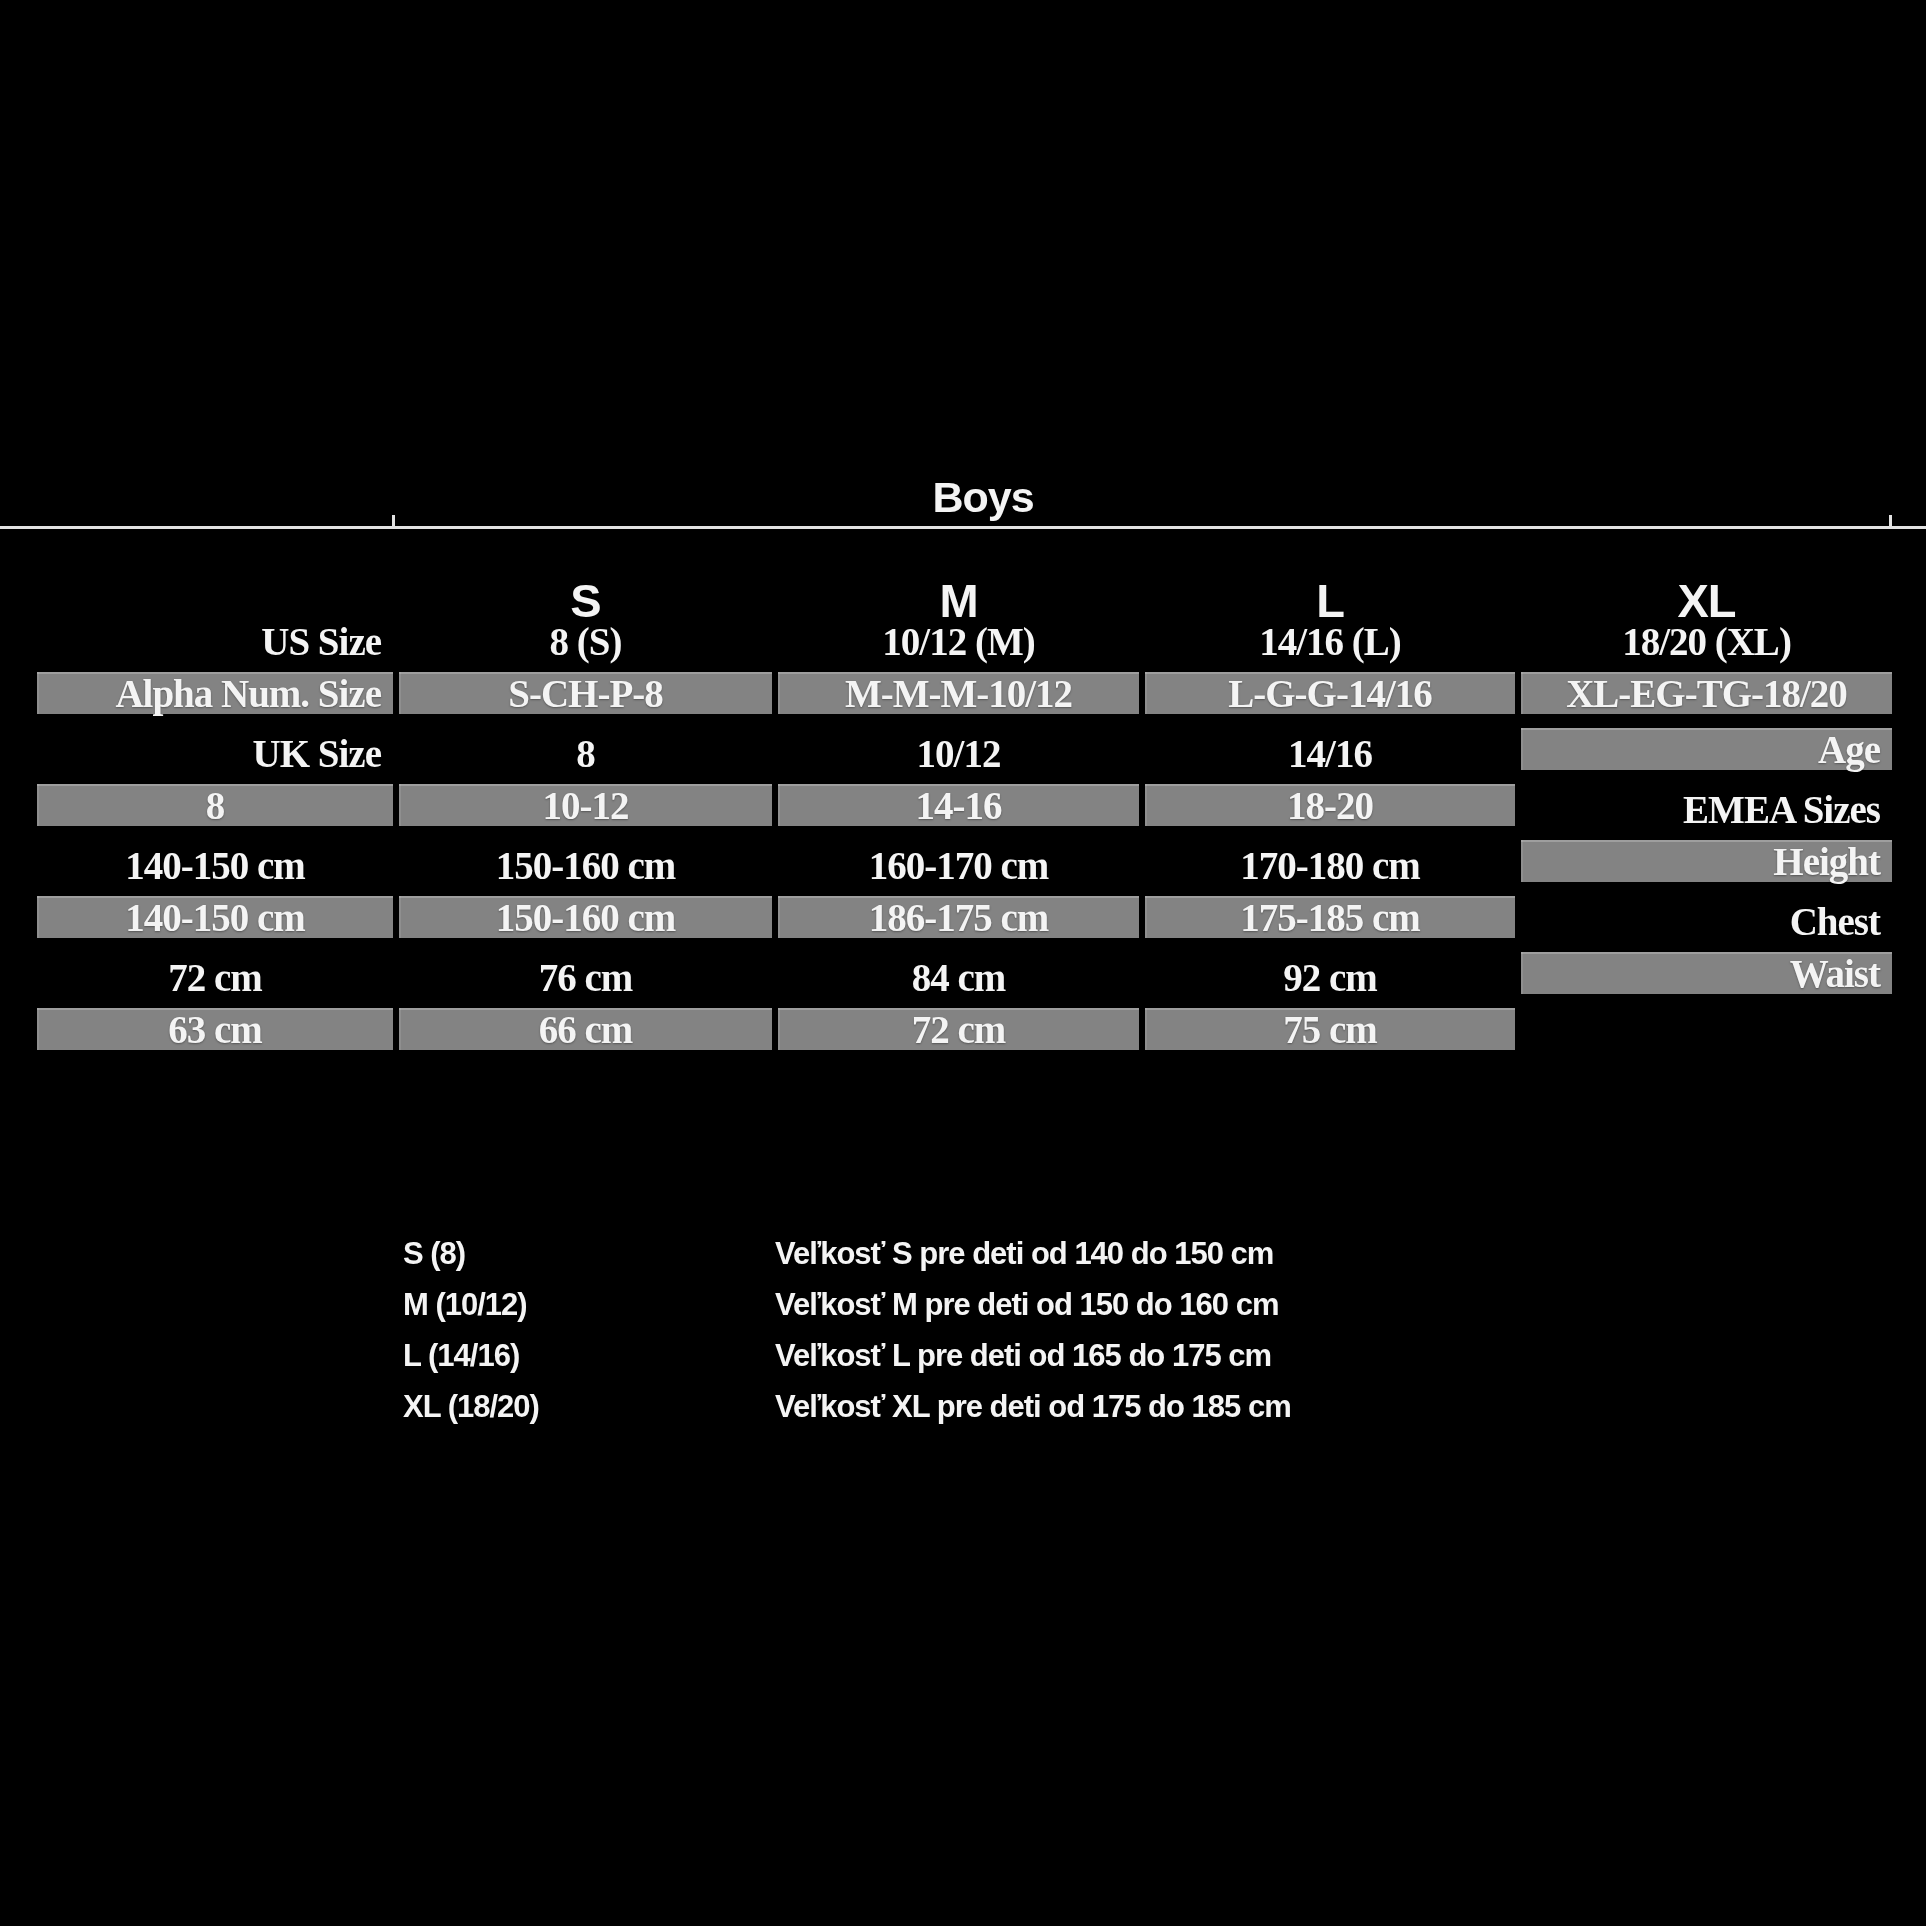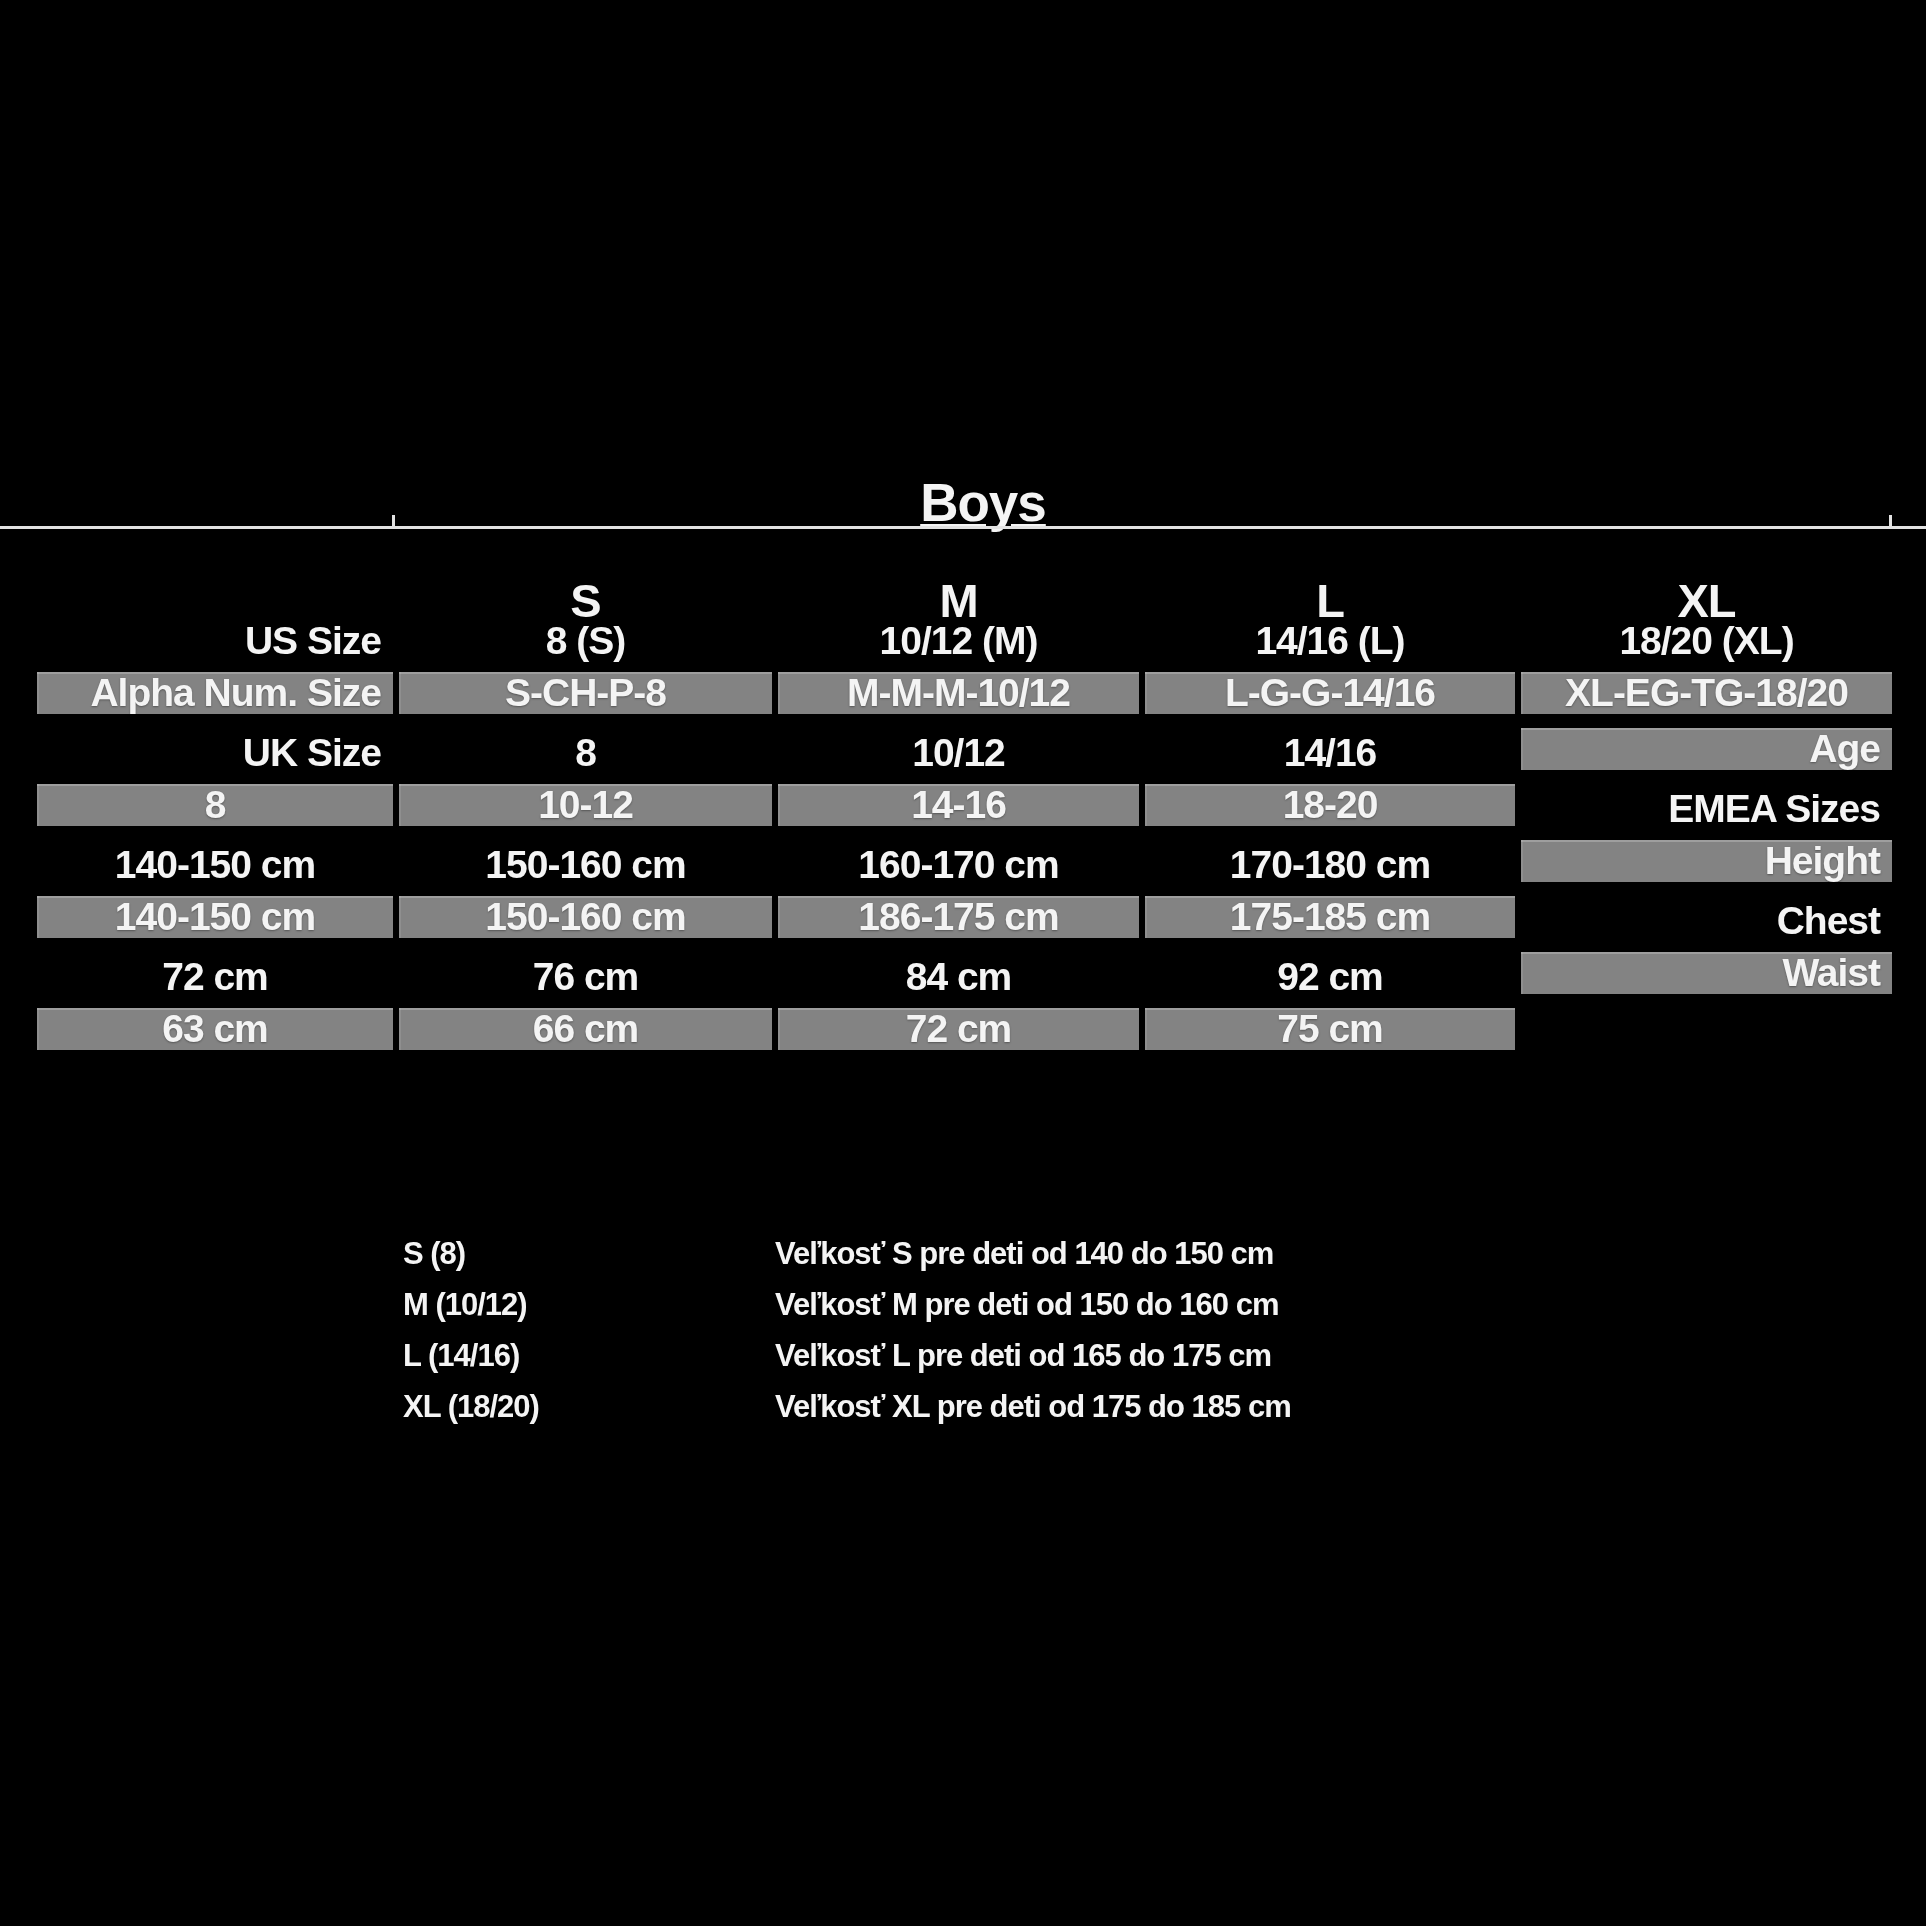--- a/index.html
+++ b/index.html
@@ -23,12 +23,11 @@
     top: 476px;
     left: 983px;
     transform: translateX(-50%);
-    font-size: 53px;
+    font-size: 43px;
     font-weight: 700;
     letter-spacing: -1px;
     line-height: 1;
     white-space: nowrap;
-    text-decoration: underline;
   }
 
   

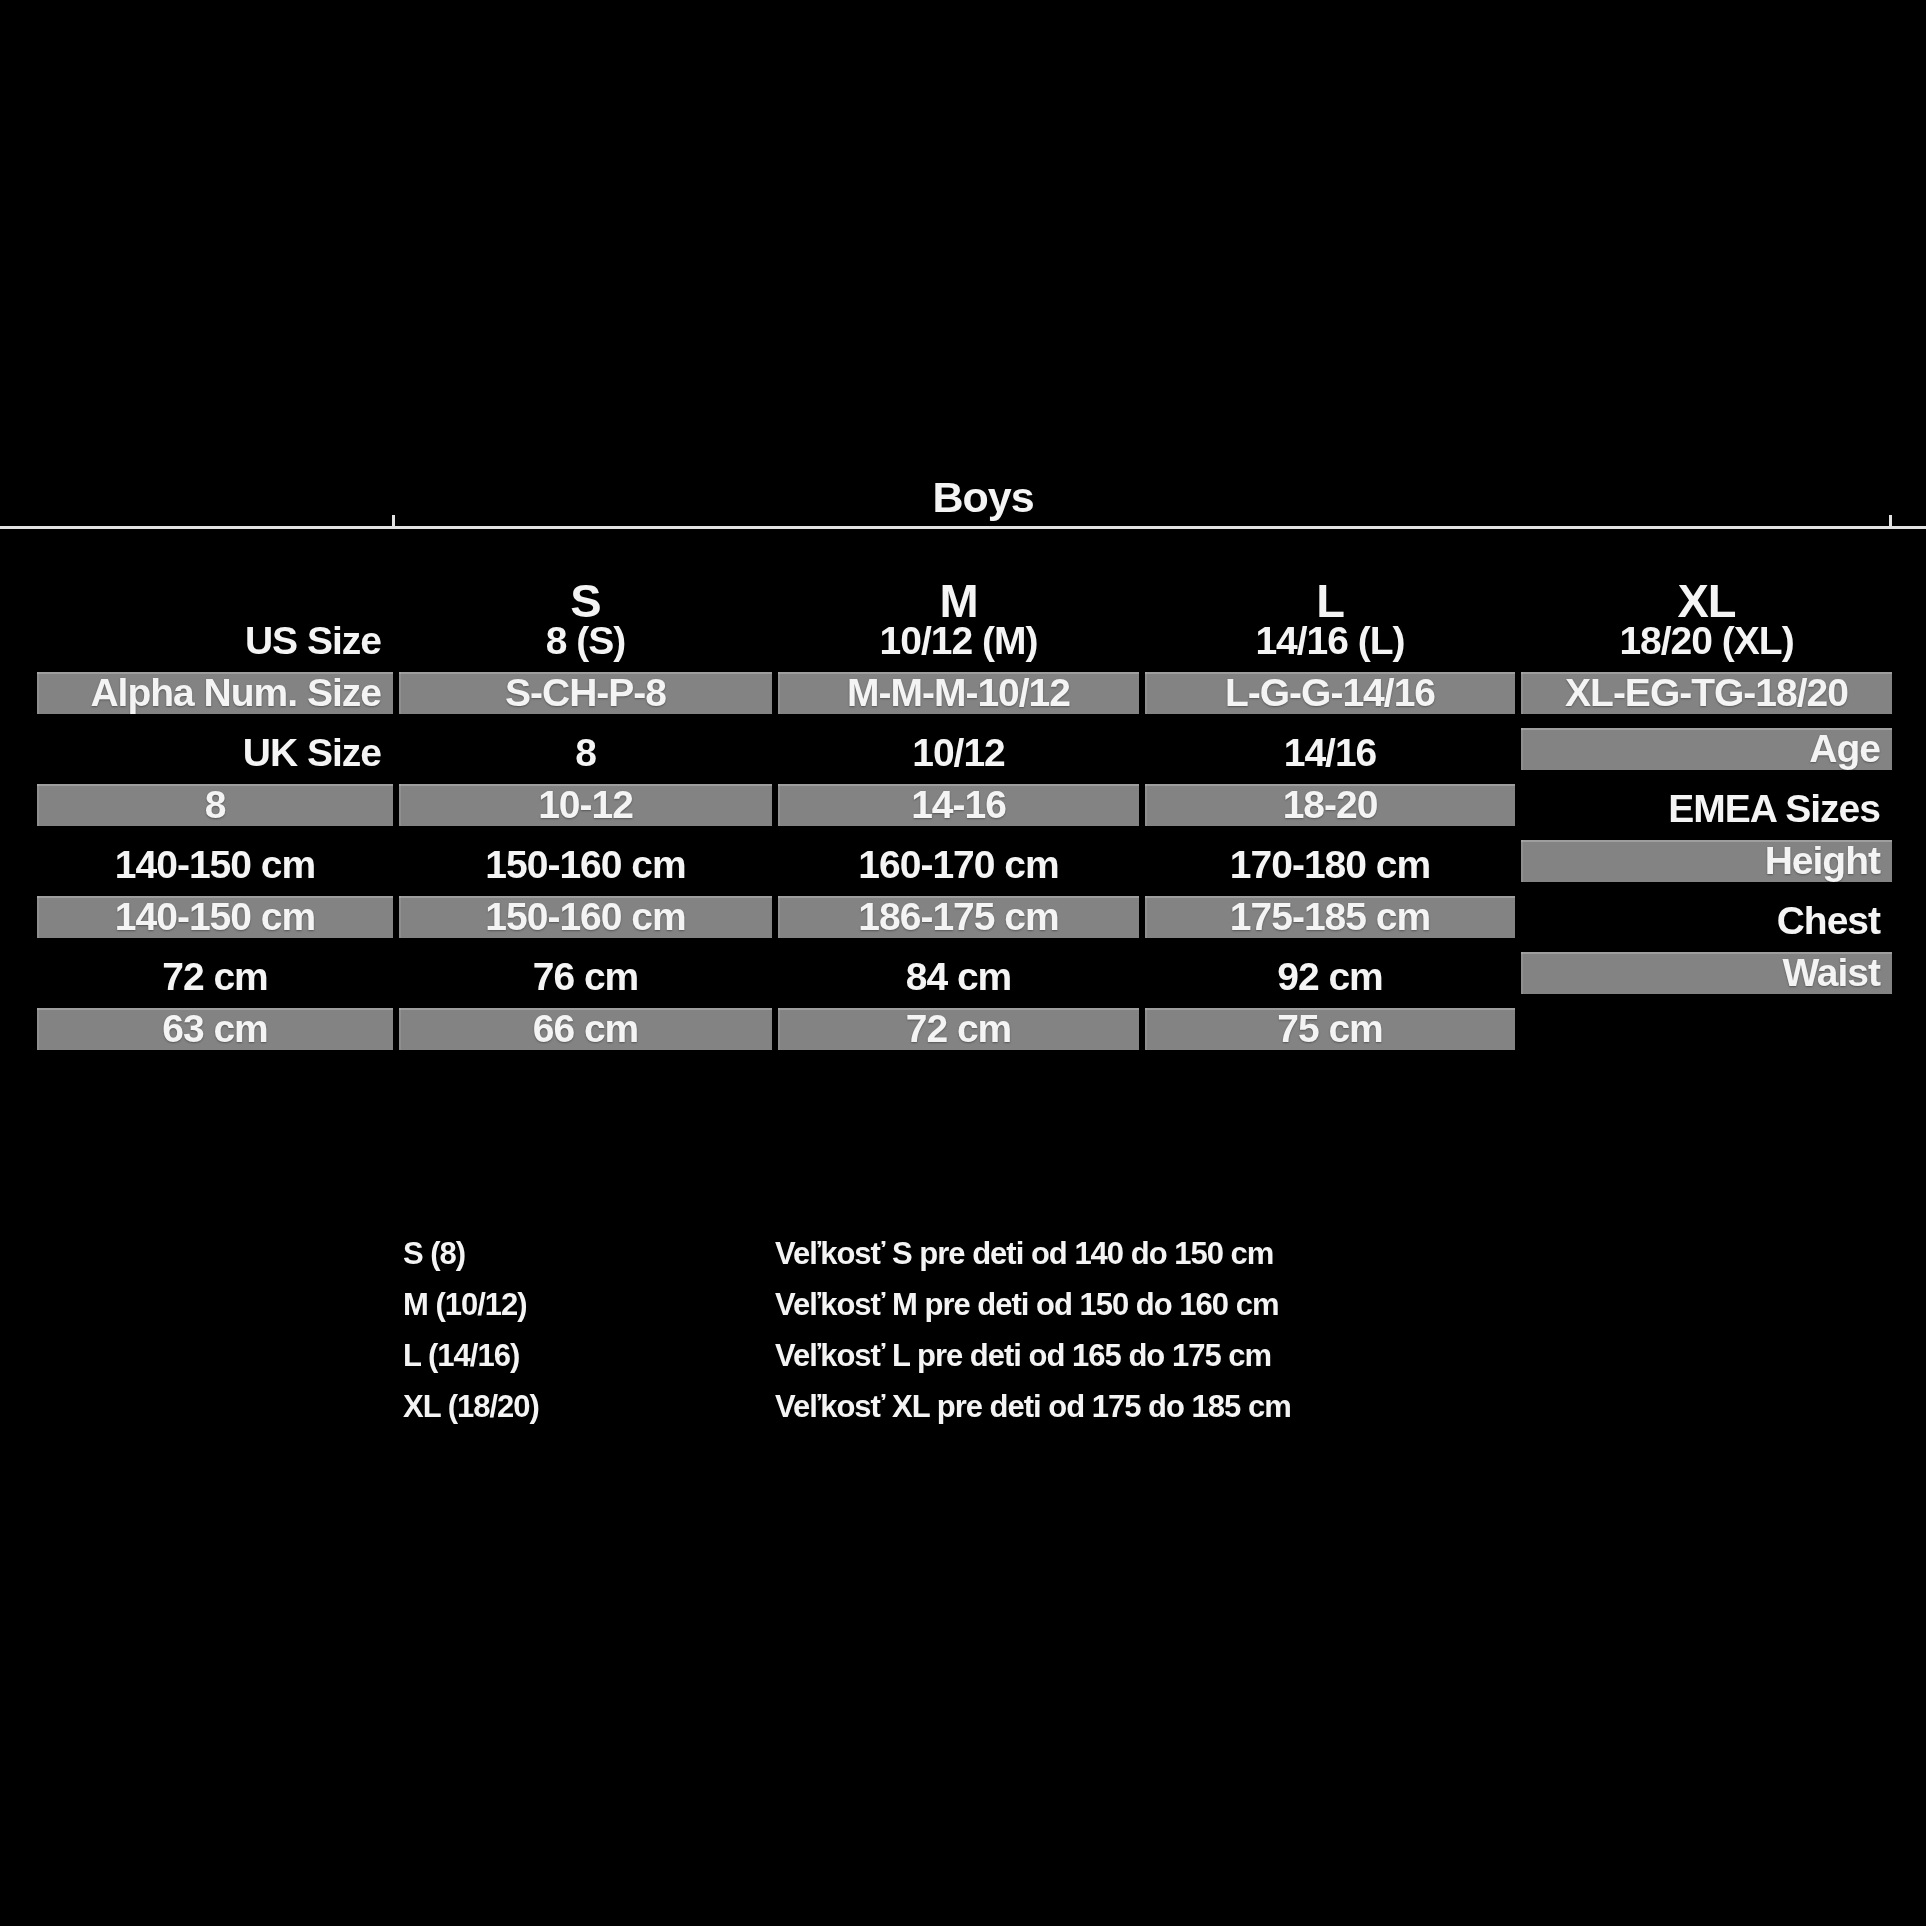--- a/index.html
+++ b/index.html
@@ -76,6 +76,7 @@
     align-items: center;
     justify-content: center;
     white-space: nowrap;
+    font-family: Liberation Serif, serif;
   }
   .cell.label {
     justify-content: flex-end;

